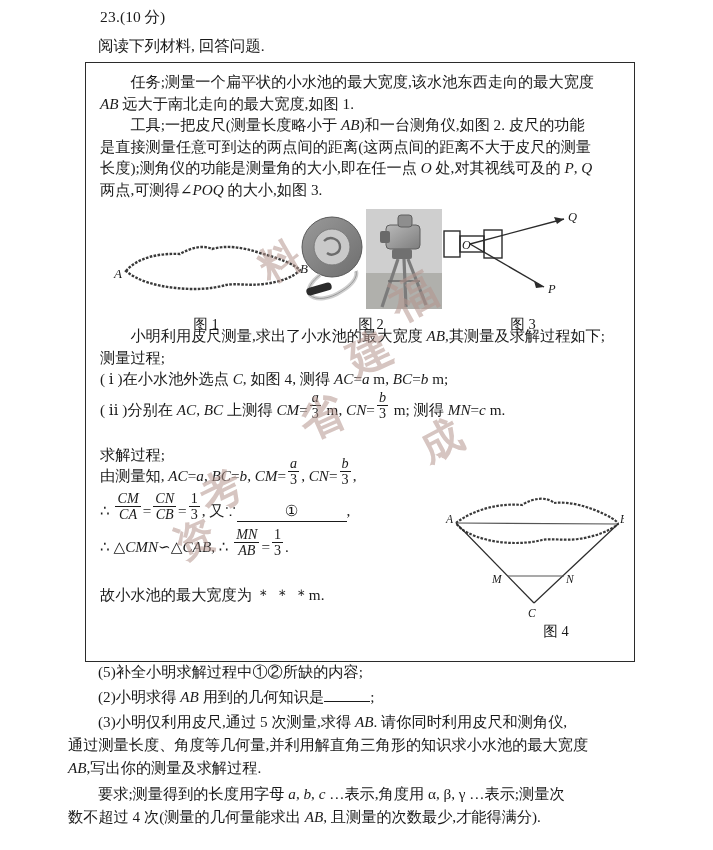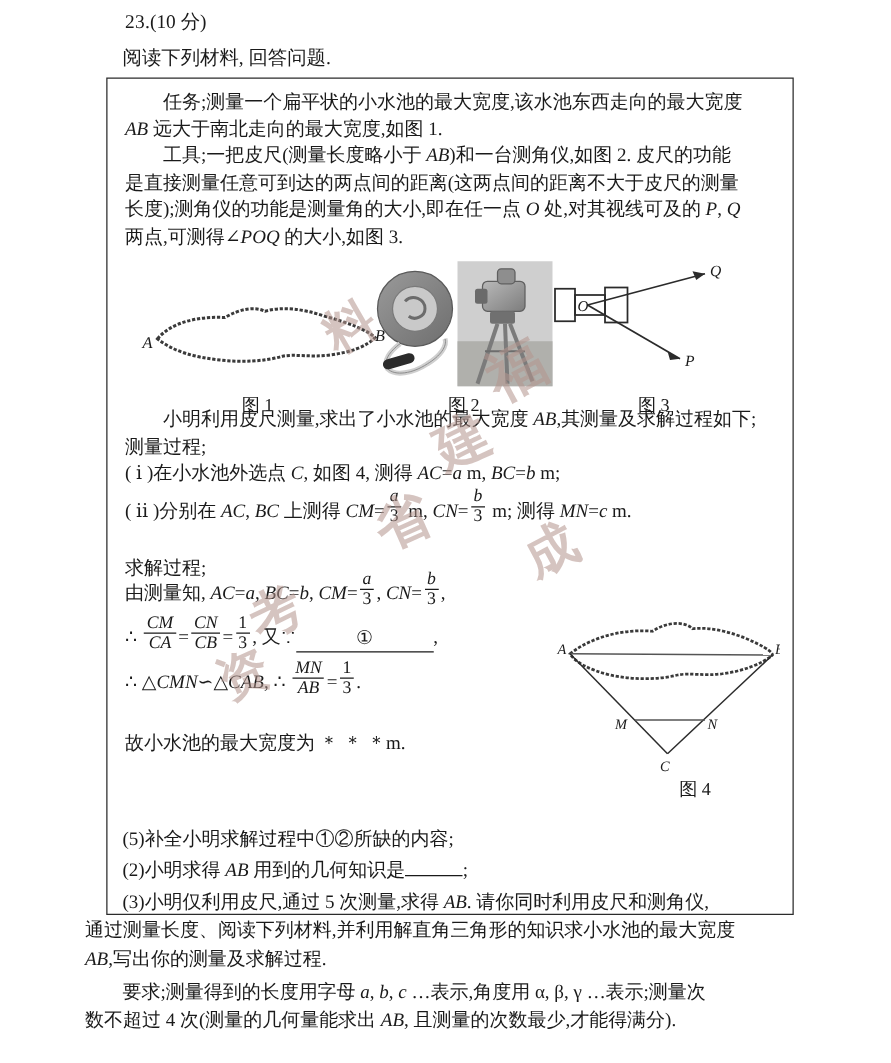--- a/index.html
+++ b/index.html
@@ -66,7 +66,7 @@
     left: 85px;
     top: 62px;
     width: 550px;
-    height: 670px;
+    height: 600px;
     border: 1.6px solid #2b2b2b;
     box-sizing: border-box;
     background: transparent;

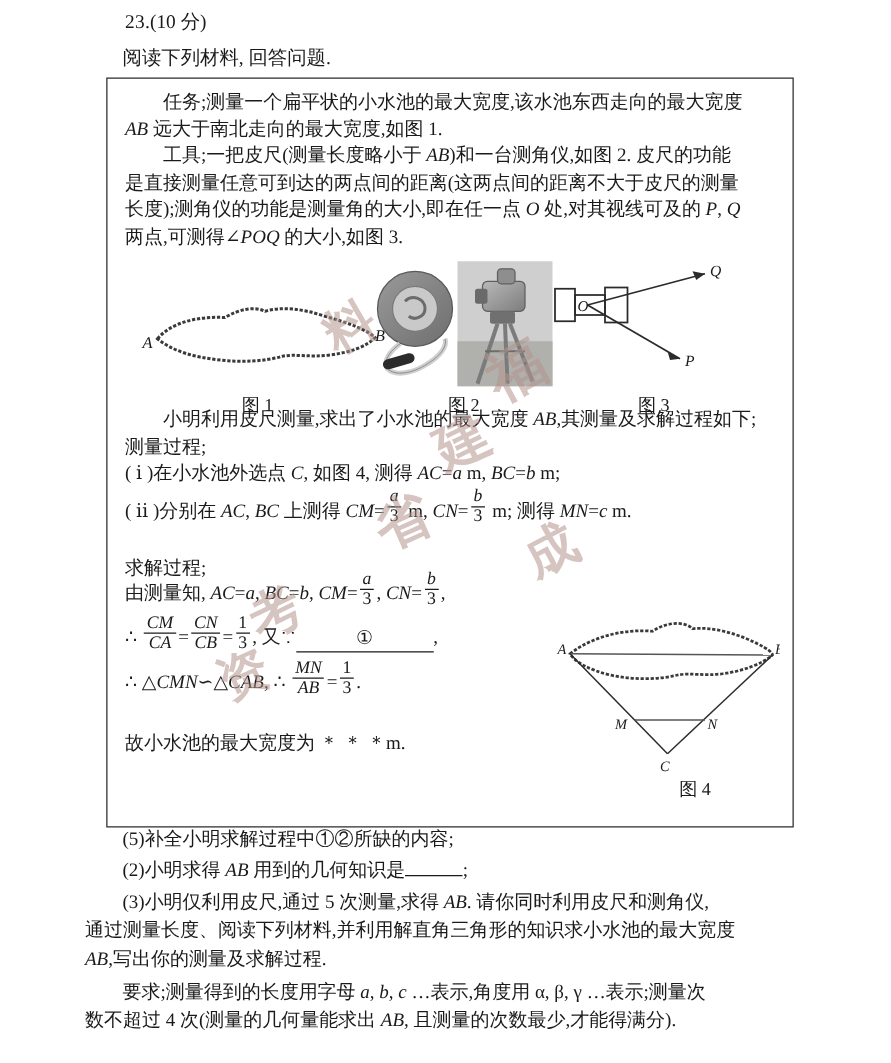--- a/index.html
+++ b/index.html
@@ -280,7 +280,7 @@
   <div class="qline" style="left:98px; top:686px;"><span>(2)小明求得 </span><span class="it">AB</span><span> 用到的几何知识是</span><span class="blank-line" style="width:46px;"></span><span>;</span></div>
 
   <div class="qline" style="left:98px; top:711px;"><span>(3)小明仅利用皮尺,通过 5 次测量,求得 </span><span class="it">AB</span><span>. 请你同时利用皮尺和测角仪,</span></div>
-  <div class="qline" style="left:68px; top:734px;">通过测量长度、阅读下列材料,并利用解直角三角形的知识求小水池的最大宽度</div>
+  <div class="qline" style="left:68px; top:734px;">通过测量长度、角度等几何量,并利用解直角三角形的知识求小水池的最大宽度</div>
   <div class="qline" style="left:68px; top:757px;"><span class="it">AB</span><span>,写出你的测量及求解过程.</span></div>
 
   <div class="qline" style="left:98px; top:783px;"><span>要求;测量得到的长度用字母 </span><span class="it">a</span><span>, </span><span class="it">b</span><span>, </span><span class="it">c</span><span> …表示,角度用 α, β, γ …表示;测量次</span></div>

